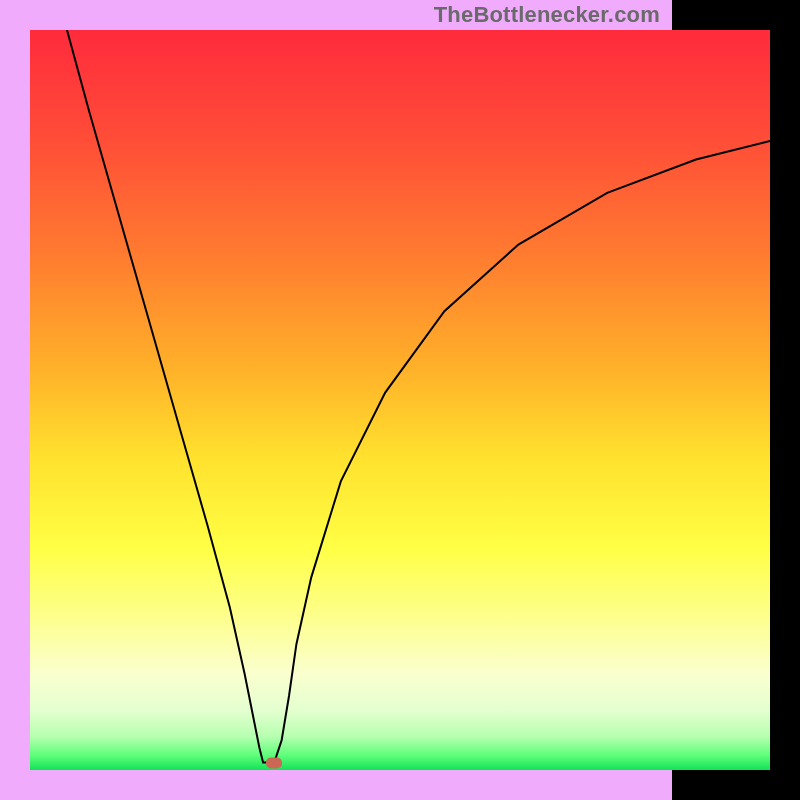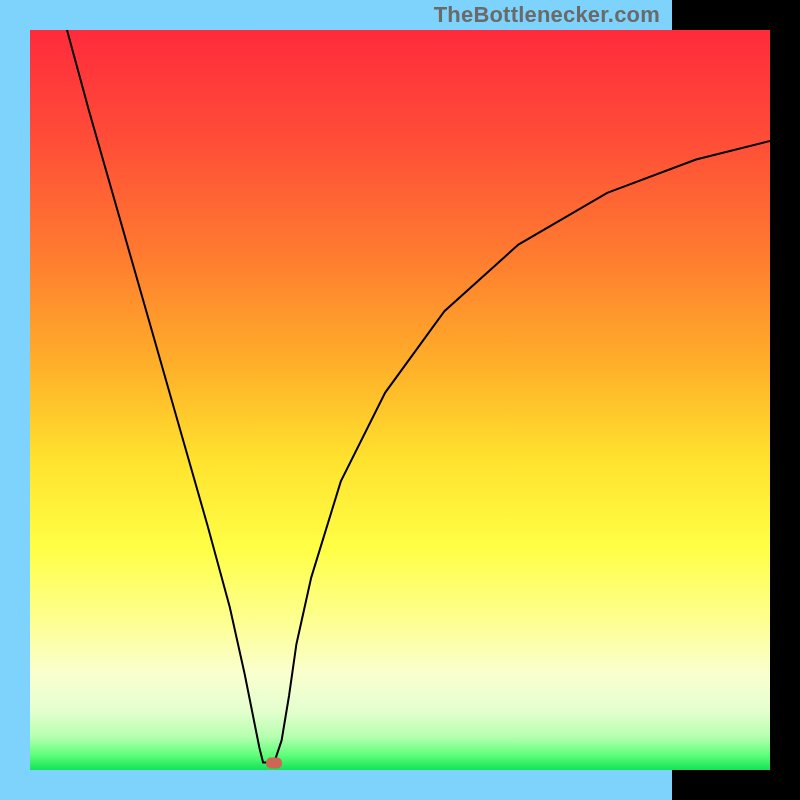--- a/index.html
+++ b/index.html
@@ -16,7 +16,7 @@
     top: 0;
     width: 672px;
     height: 800px;
-    background: #7dd3fc;
+    background: #f0abfc;
   }
   .watermark {
     position: absolute;

